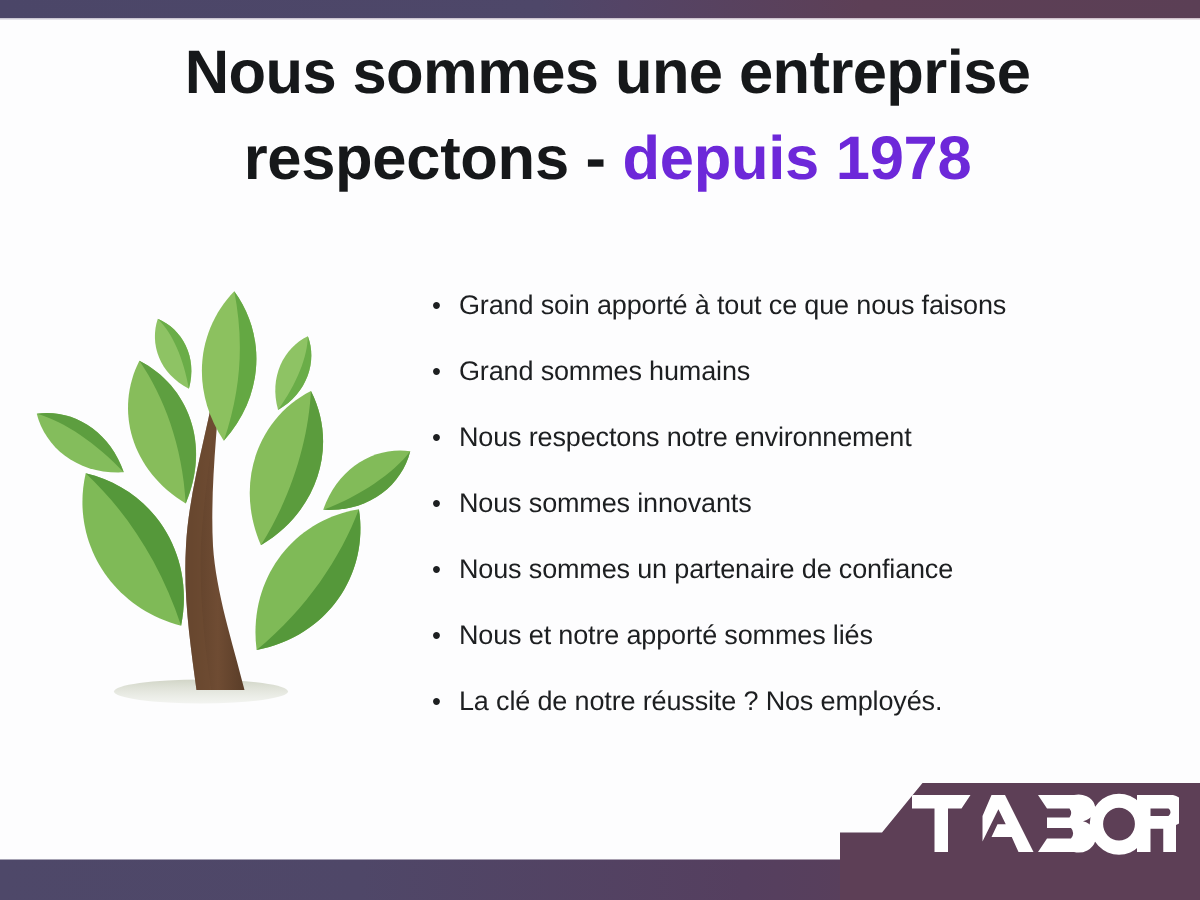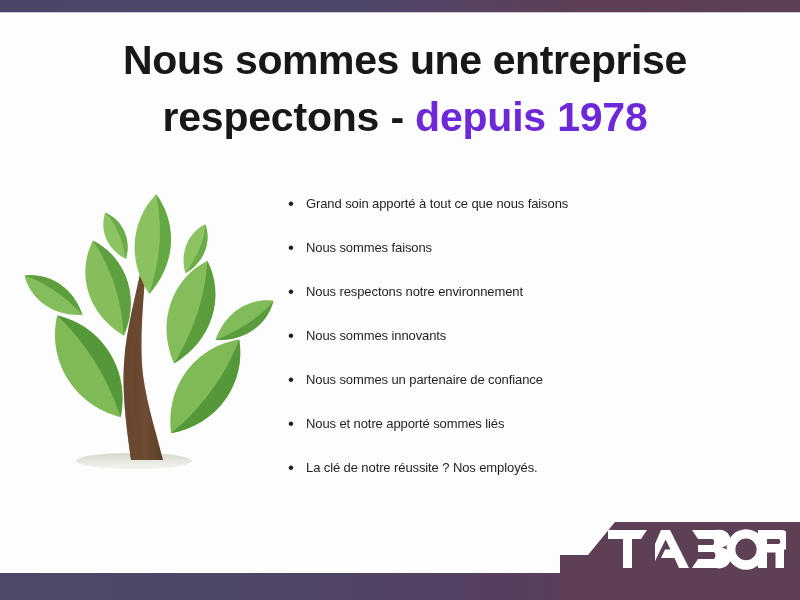--- a/index.html
+++ b/index.html
@@ -43,7 +43,7 @@
   
   .title-wrap {
     position: absolute;
-    top: 32px;
+    top: 20px;
     left: 60px;
     width: 690px;
     text-align: center;

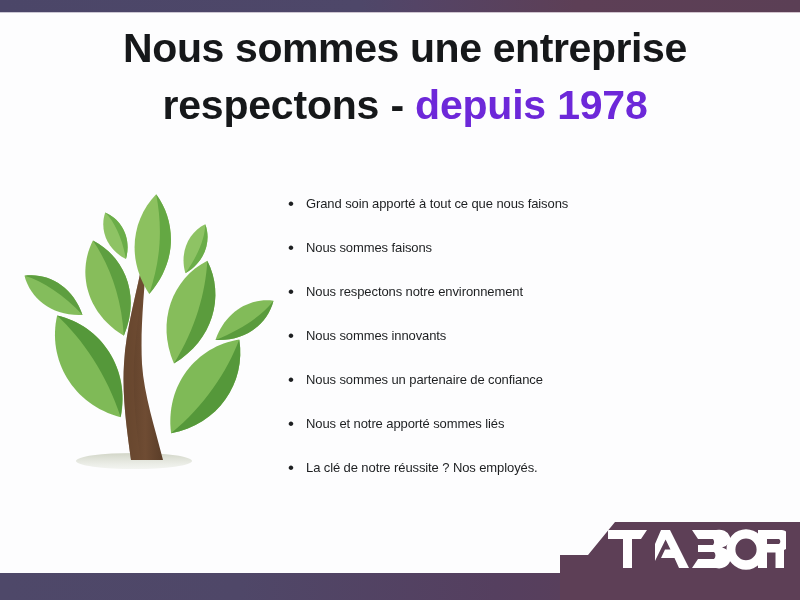--- a/index.html
+++ b/index.html
@@ -81,7 +81,7 @@
     padding-left: 2px;
   }
   .bullet-text {
-    font-size: 13px;
+    font-size: 18px;
     line-height: 25px;
     color: #1d1f21;
     white-space: nowrap;

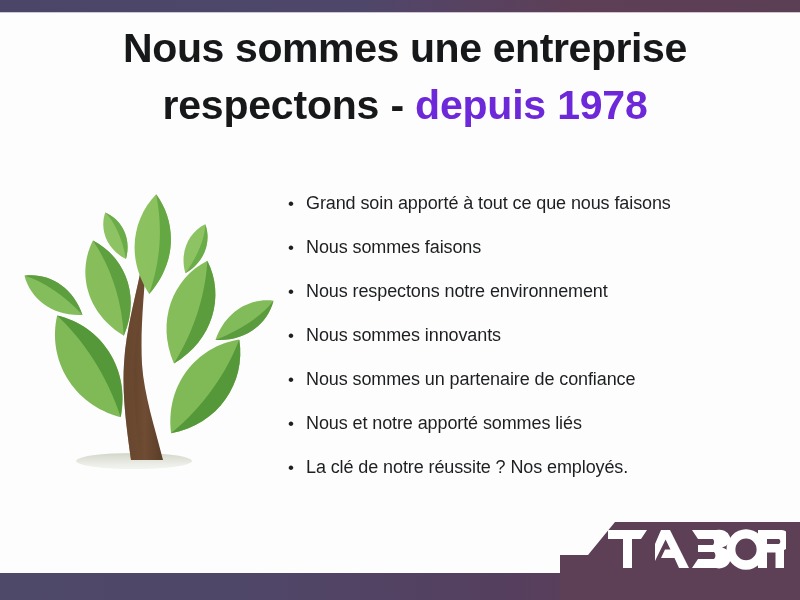--- a/index.html
+++ b/index.html
@@ -230,7 +230,7 @@
 
     <div class="bullet-row">
       <span class="bullet-dot">•</span>
-      <span class="bullet-text">Nous sommes faisons</span>
+      <span class="bullet-text">Grand sommes humains</span>
     </div>
 
     <div class="bullet-row">

